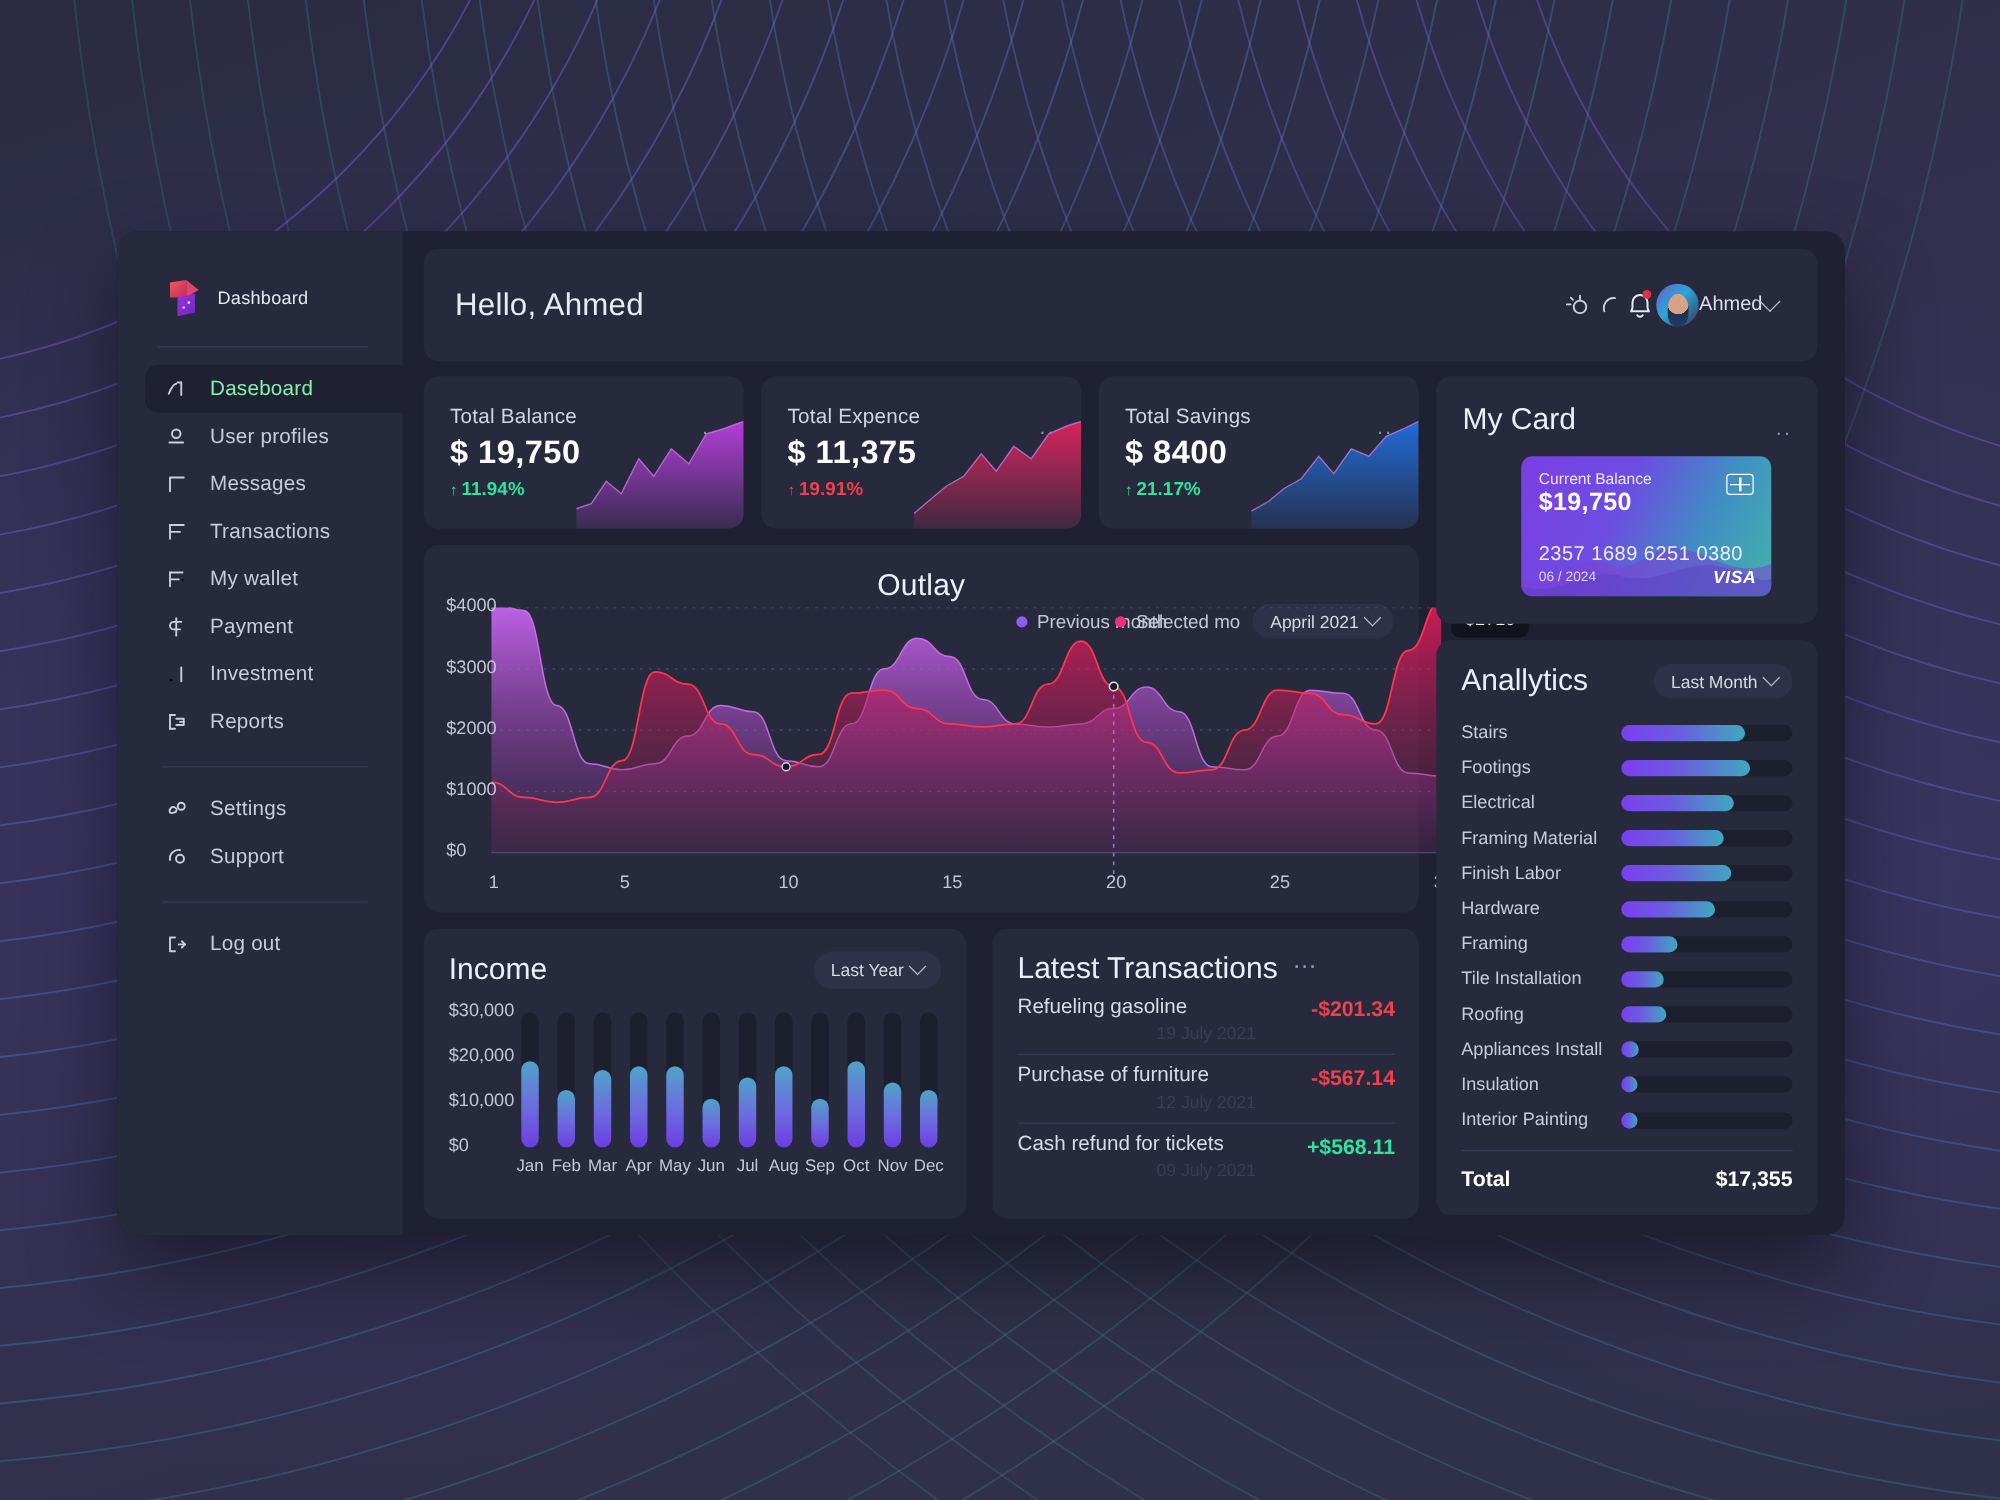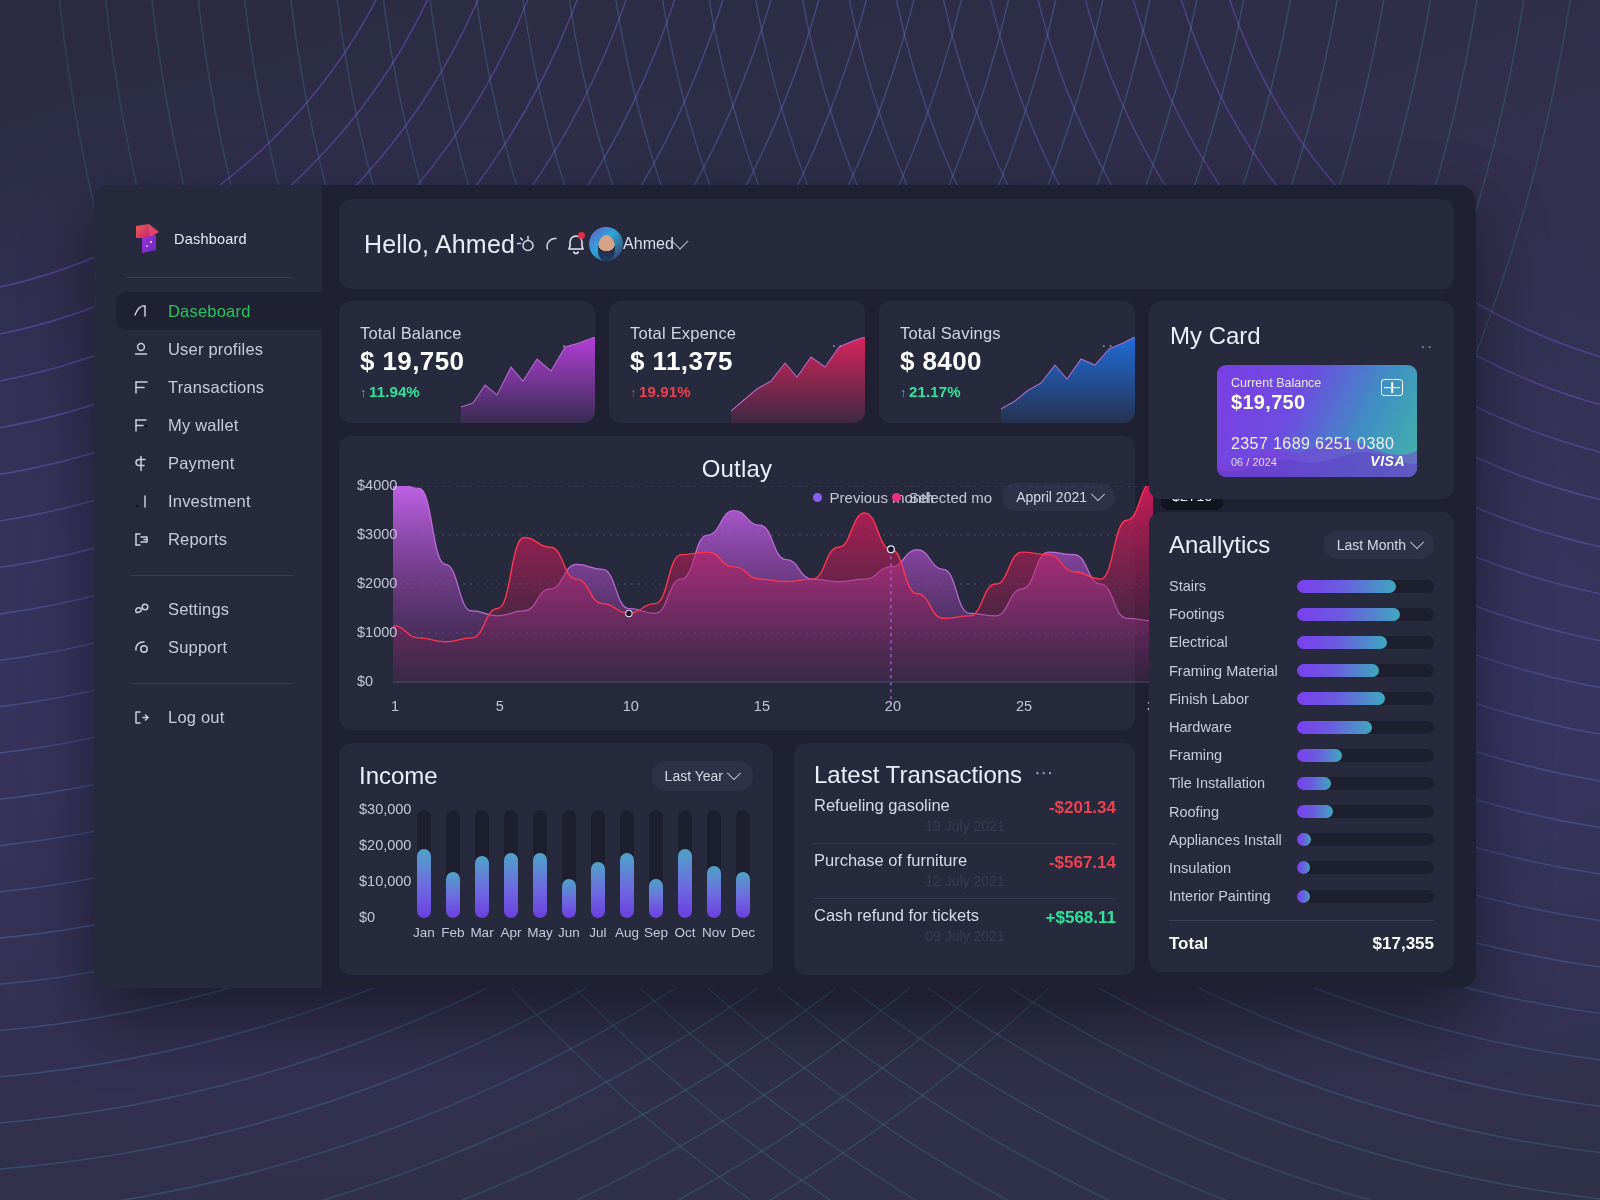--- a/index.html
+++ b/index.html
@@ -52,7 +52,7 @@
   .topbar {
     height:90px; margin:14px 22px 0 17px;
     background:#272a3d; border-radius:12px;
-    display:flex; align-items:center; justify-content:flex-start;
+    display:flex; align-items:center; justify-content:space-between;
     padding:0 32px 0 25px;
   }
   .greeting { font-size:25px; color:#e9eaf4; letter-spacing:.2px; }

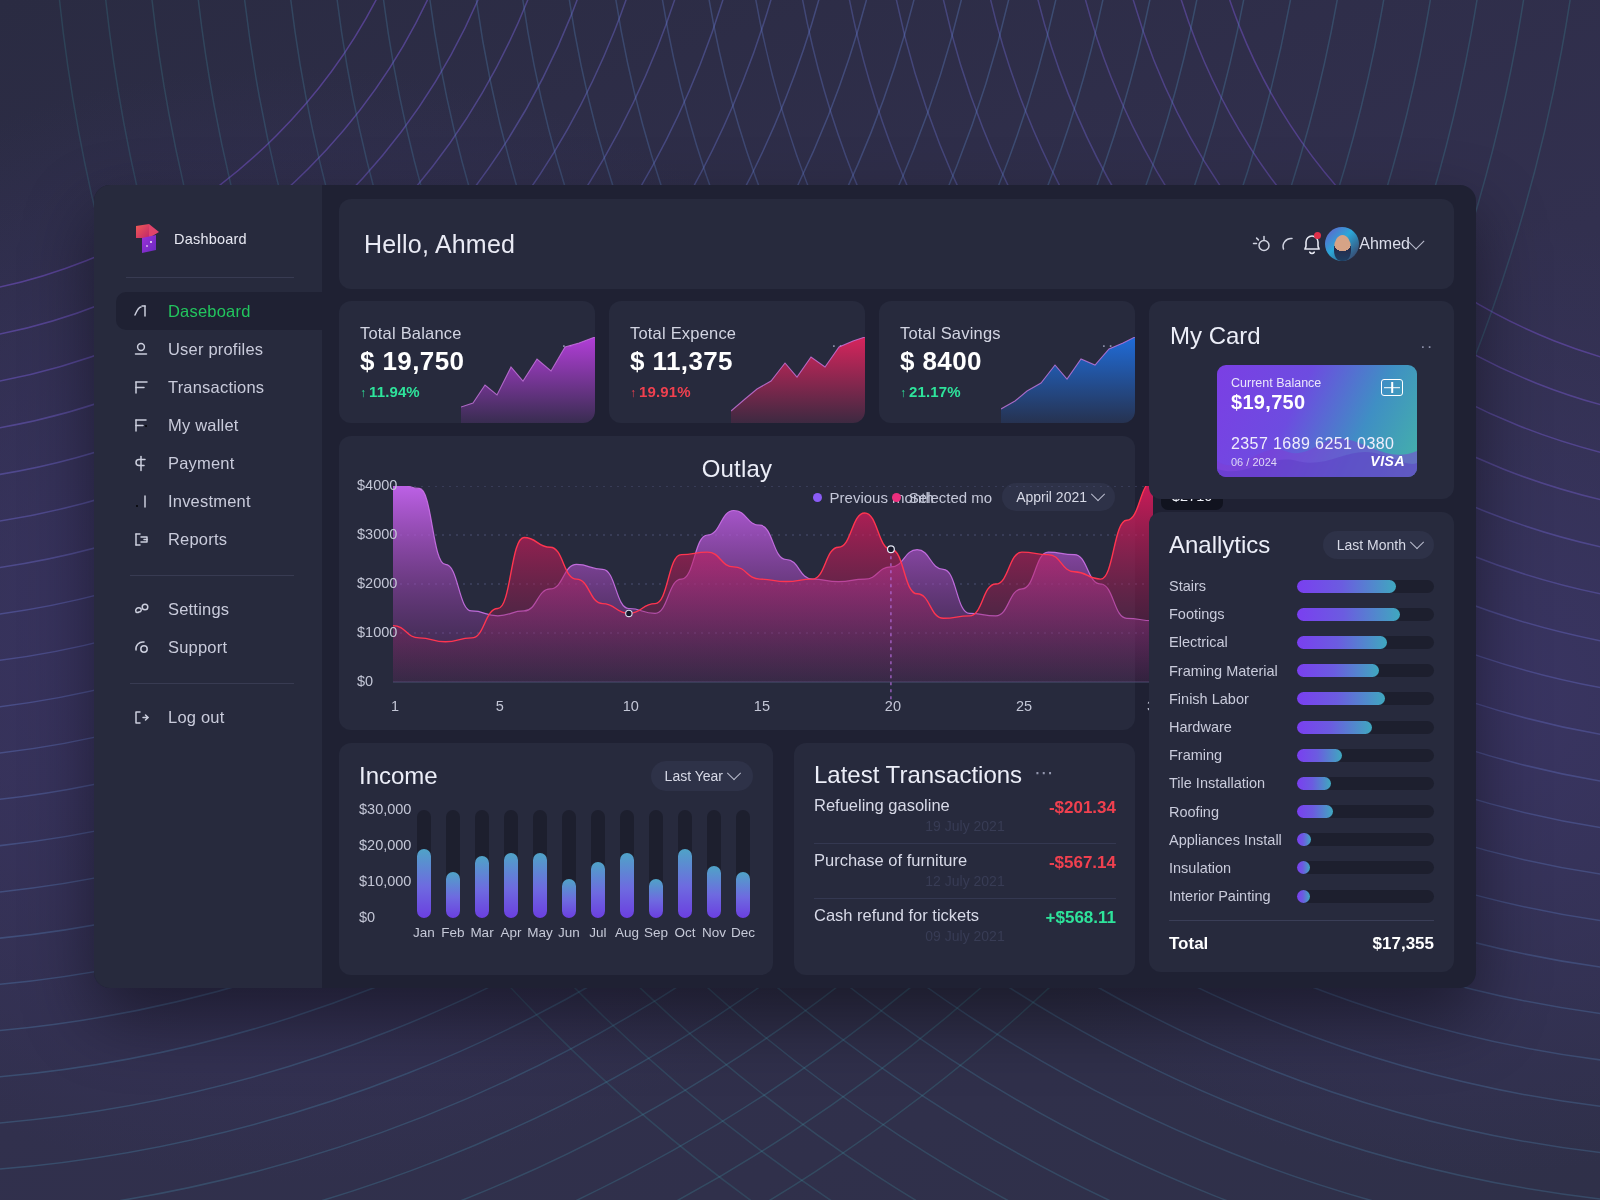--- a/index.html
+++ b/index.html
@@ -44,7 +44,7 @@
   .navitem.active { background:#1f2133; width:210px; border-radius:10px 0 0 10px; }
   .navitem .nicon { width:22px; height:20px; flex:0 0 22px; display:flex; align-items:center; justify-content:center; }
   .navitem .nlabel { font-size:16.5px; color:#c9cbdb; letter-spacing:.2px; white-space:nowrap; }
-  .navitem.active .nlabel { color:#22c55e; }
+  .navitem.active .nlabel { color:#86efac; }
   .sb-divider2 { height:1px; background:#383b52; margin:17px 28px 0 36px; }
 
   

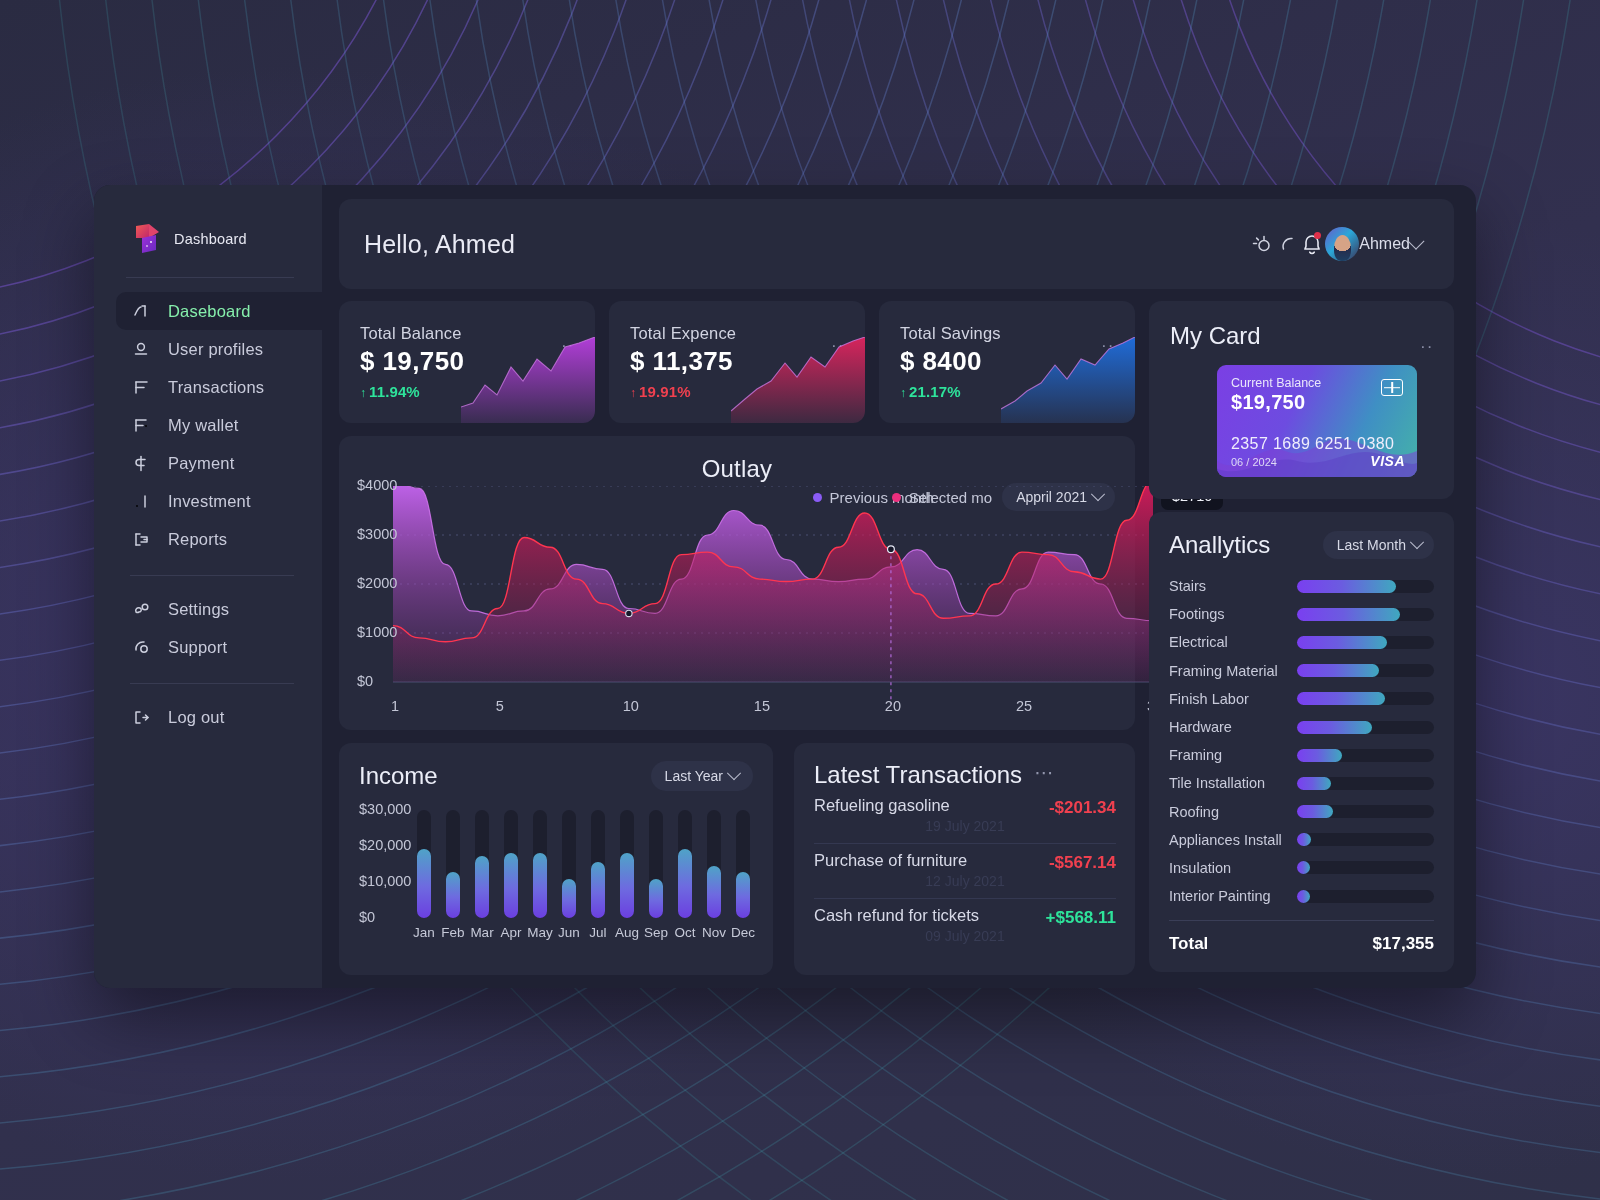--- a/index.html
+++ b/index.html
@@ -272,6 +272,14 @@
     <div class="navitem">
       <span class="nicon">
             <svg width="19" height="19" viewBox="0 0 19 19" fill="none" stroke="#cbcedd" stroke-width="1.5" stroke-linecap="round" stroke-linejoin="round">
+              <path d="M4 15 V4 h11"></path>
+            </svg>
+          </span>
+      <span class="nlabel">Messages</span>
+    </div>
+    <div class="navitem">
+      <span class="nicon">
+            <svg width="19" height="19" viewBox="0 0 19 19" fill="none" stroke="#cbcedd" stroke-width="1.5" stroke-linecap="round" stroke-linejoin="round">
               <path d="M4 4 h11"></path>
               <path d="M4 4 v11"></path>
               <path d="M4 9.5 h8"></path>

